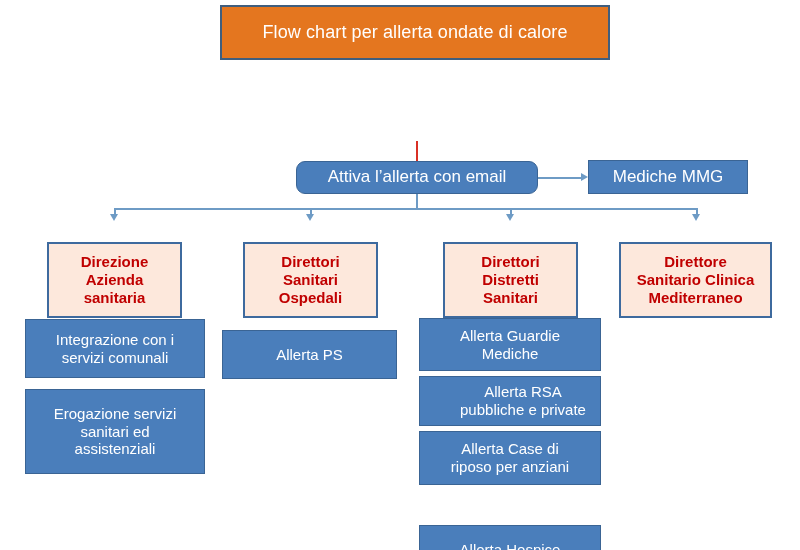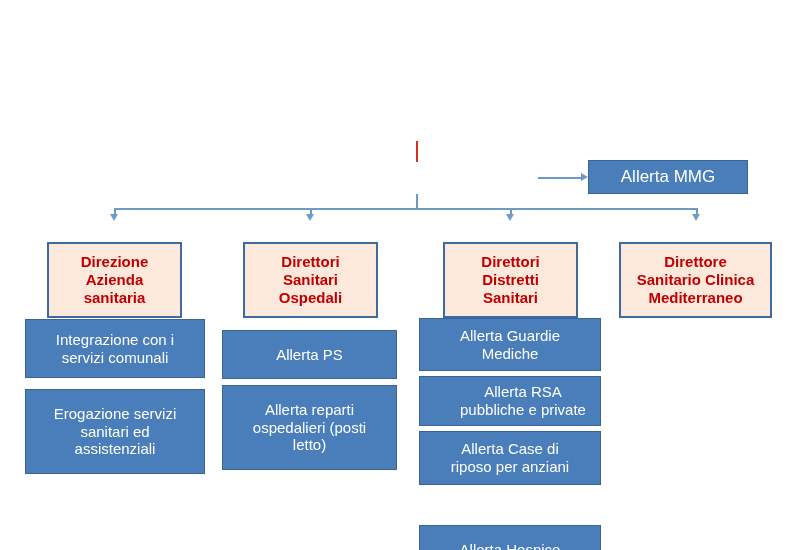--- a/index.html
+++ b/index.html
@@ -118,6 +118,7 @@
 
 <div id="canvas">
 
+  <div class="node node-title" style="left:220px; top:5px; width:390px; height:55px;">Flow chart per allerta ondate di calore</div>
 
 
   <div class="conn conn-v-red" style="left:416px; top:141px; height:21px;"></div>

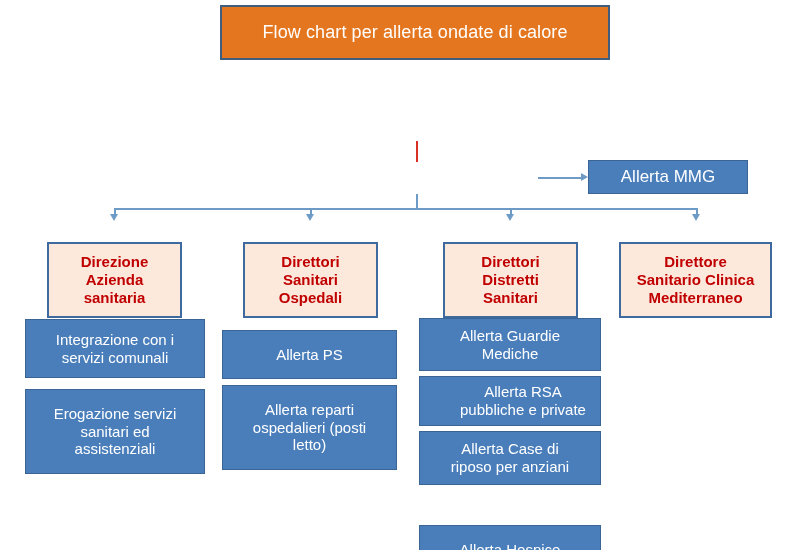--- a/index.html
+++ b/index.html
@@ -123,6 +123,7 @@
 
   <div class="conn conn-v-red" style="left:416px; top:141px; height:21px;"></div>
 
+  <div class="node node-round" style="left:296px; top:161px; width:242px; height:33px;">Attiva l’allerta con email</div>
 
   <div class="conn conn-h-blue" style="left:538px; top:177px; width:44px;"></div>
   <div class="arrow-right" style="left:581px; top:173px;"></div>

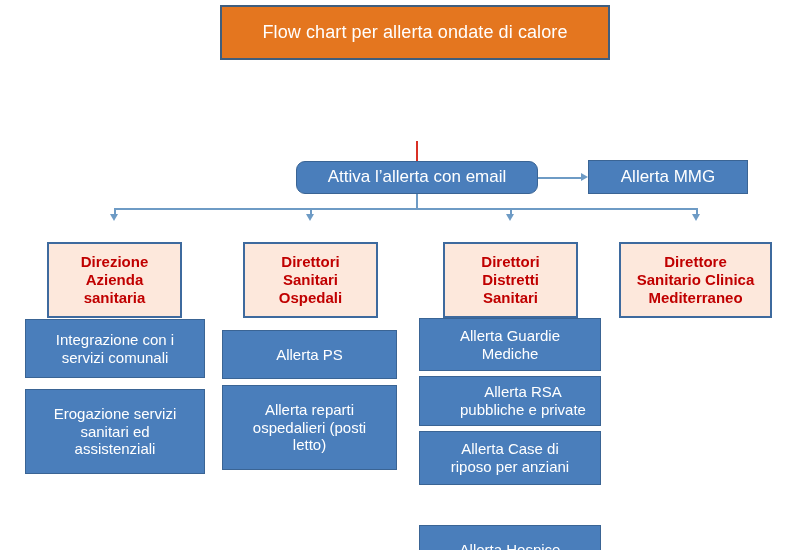--- a/index.html
+++ b/index.html
@@ -128,7 +128,7 @@
   <div class="conn conn-h-blue" style="left:538px; top:177px; width:44px;"></div>
   <div class="arrow-right" style="left:581px; top:173px;"></div>
 
-  <div class="node node-blue" style="left:588px; top:160px; width:160px; height:34px; font-size:17px;">Allerta MMG</div>
+  <div class="node node-blue" style="left:588px; top:160px; width:160px; height:34px; font-size:17px;">Mediche MMG</div>
 
   <div class="conn conn-v-blue" style="left:416px; top:194px; height:15px;"></div>
 

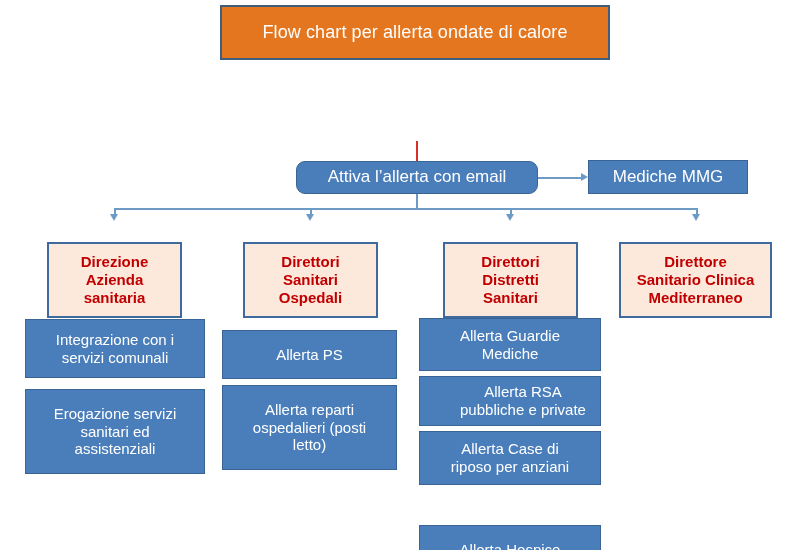--- a/index.html
+++ b/index.html
@@ -171,9 +171,6 @@
 
   <div class="node node-blue" style="left:222px; top:330px; width:175px; height:49px;">Allerta PS</div>
 
-  <div class="node node-blue" style="left:222px; top:385px; width:175px; height:85px;">Allerta reparti
-ospedalieri (posti
-letto)</div>
 
   <div class="node node-blue" style="left:419px; top:318px; width:182px; height:53px;">Allerta Guardie
 Mediche</div>

